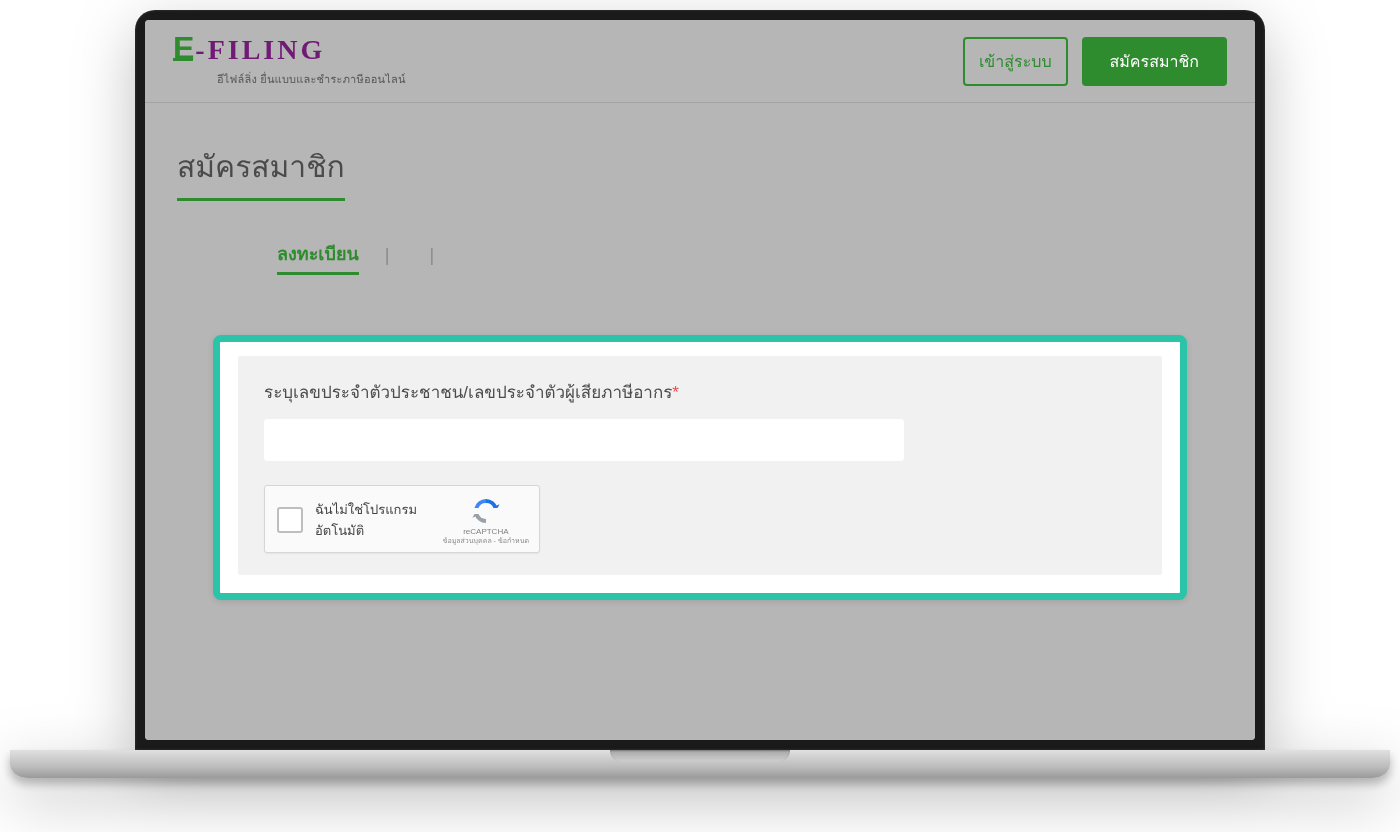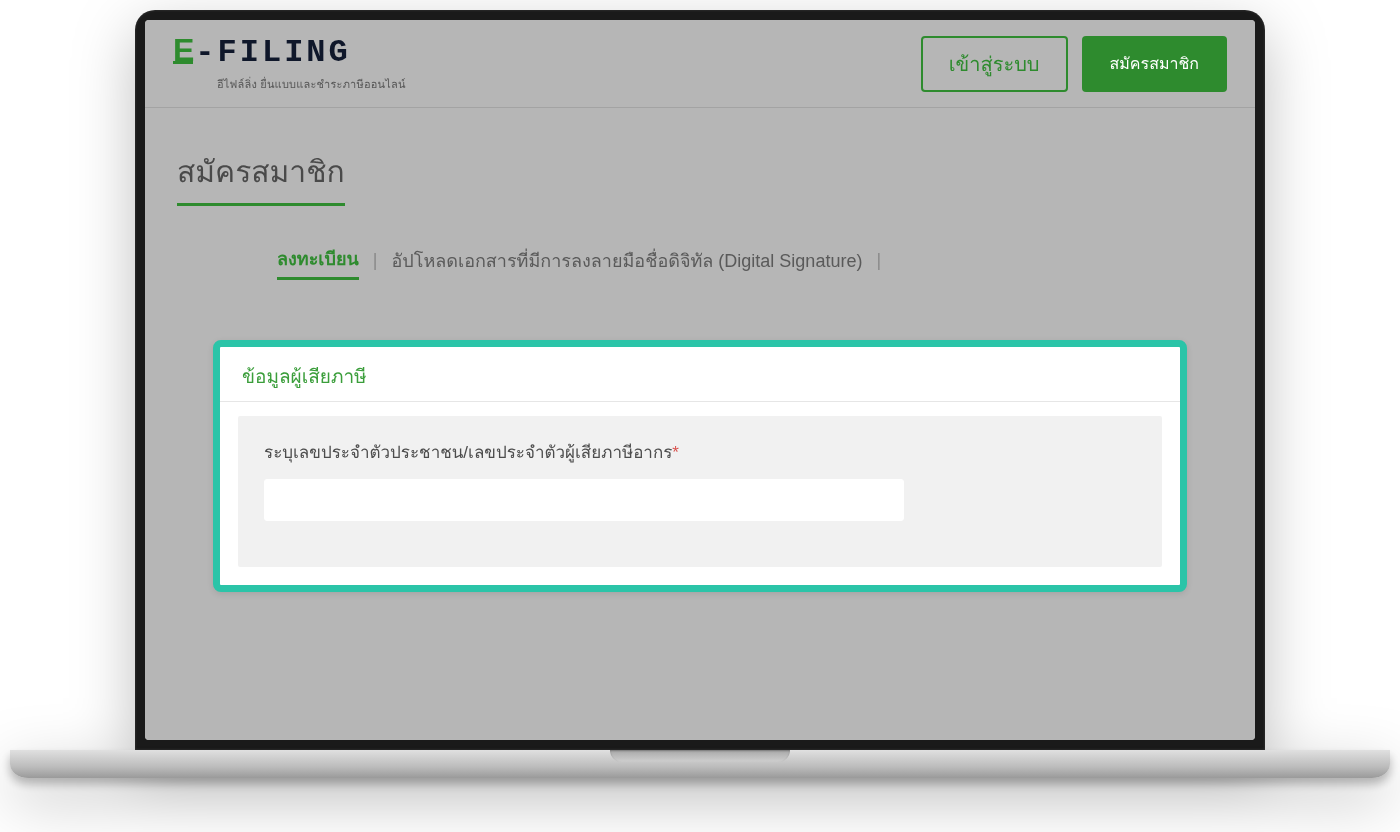--- a/index.html
+++ b/index.html
@@ -85,11 +85,11 @@
     margin-right: 2px;
   }
   .logo-filing {
-    color: #0f172a;
-    font-size: 32px;
+    color: #701a75;
+    font-size: 28px;
     font-weight: 800;
     letter-spacing: 3px;
-    font-family: Liberation Mono, monospace;
+    font-family: Liberation Serif, serif;
   }
   .logo-sub {
     color: #575757;

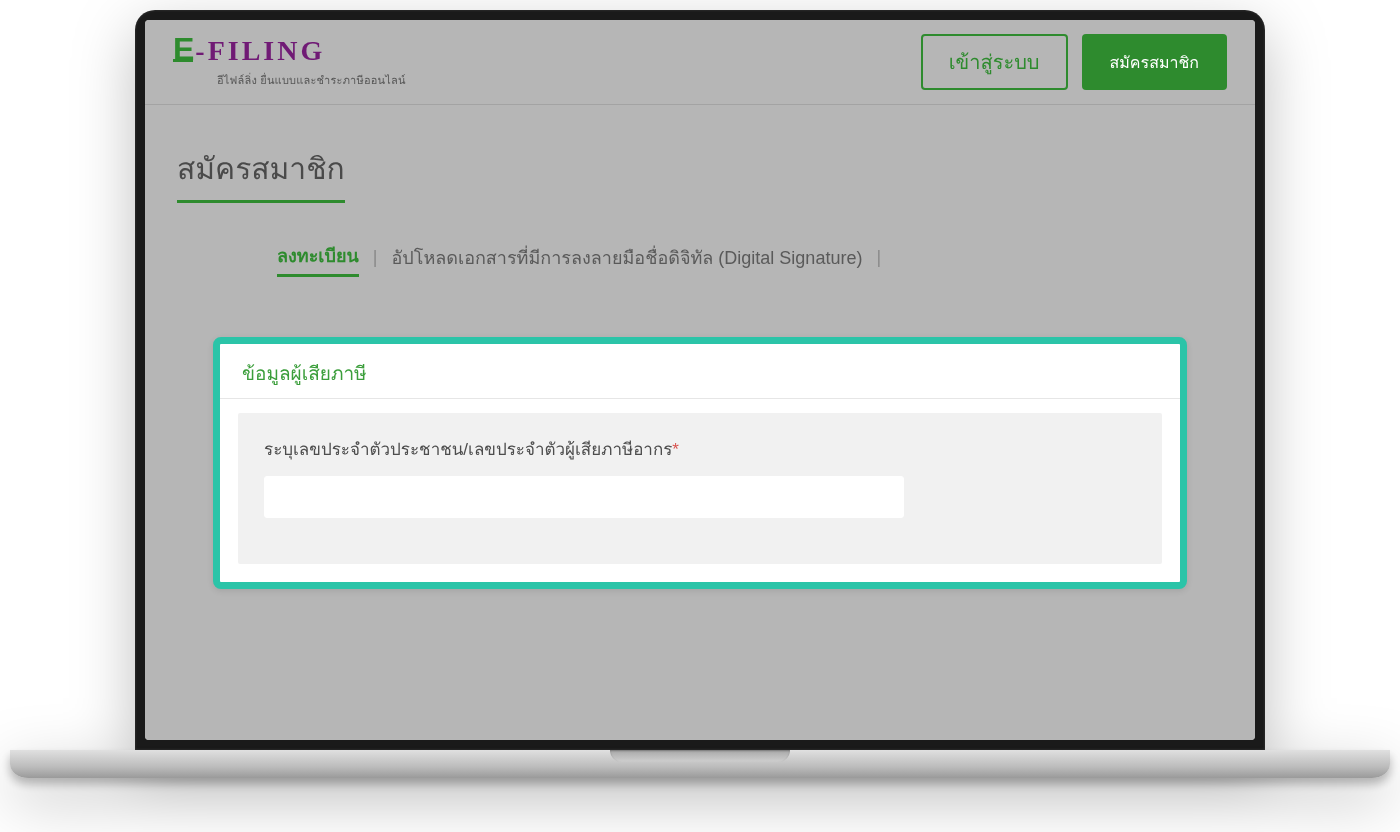--- a/index.html
+++ b/index.html
@@ -103,8 +103,8 @@
     border: 2px solid #2e8b2e;
     color: #2e8b2e;
     background: transparent;
-    padding: 10px 26px;
-    font-size: 20px;
+    padding: 10px 14px;
+    font-size: 16px;
     border-radius: 4px;
     cursor: pointer;
   }

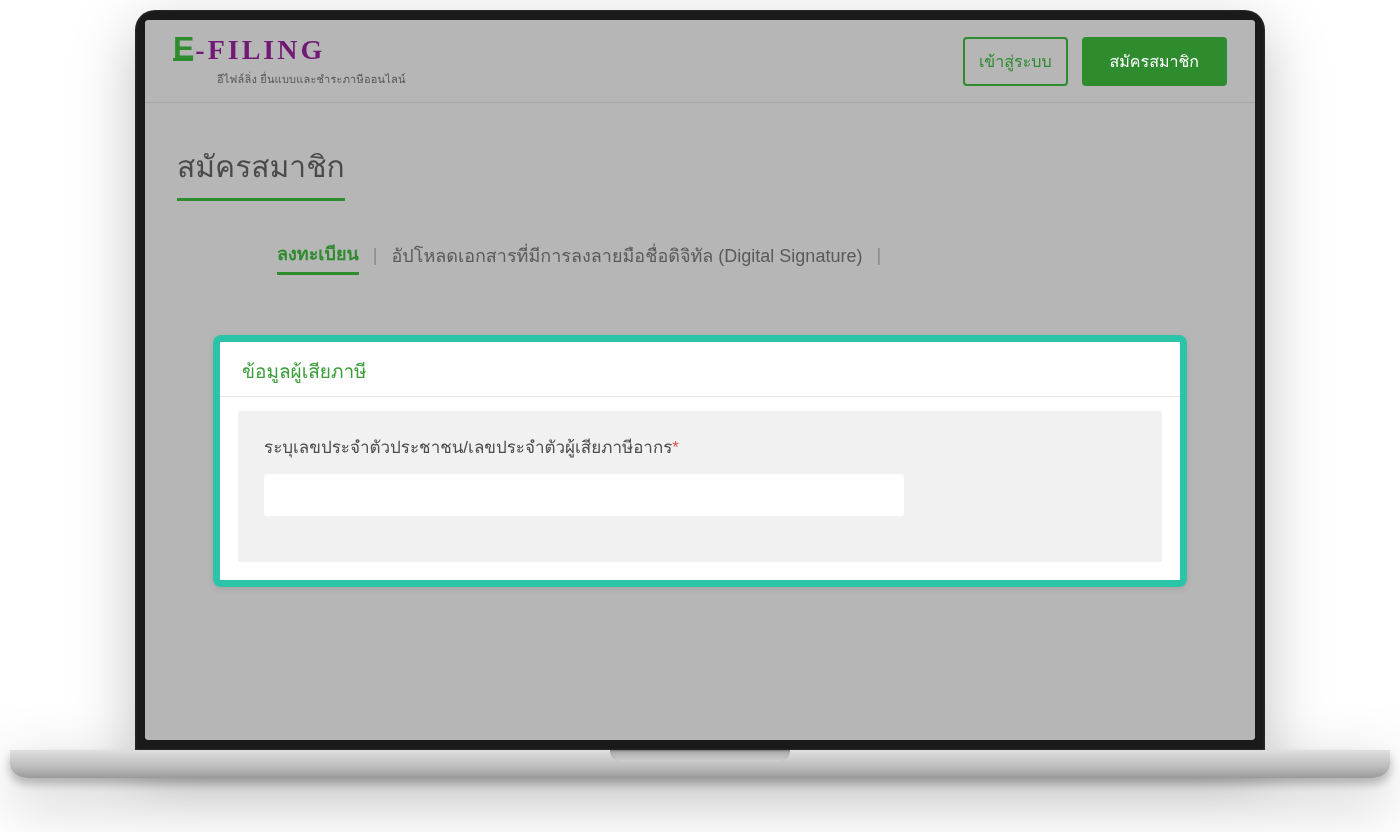--- a/index.html
+++ b/index.html
@@ -134,7 +134,7 @@
   }
   .tabs {
     display: flex;
-    gap: 0;
+    gap: 12px;
     align-items: center;
     padding-left: 100px;
     margin-bottom: 60px;

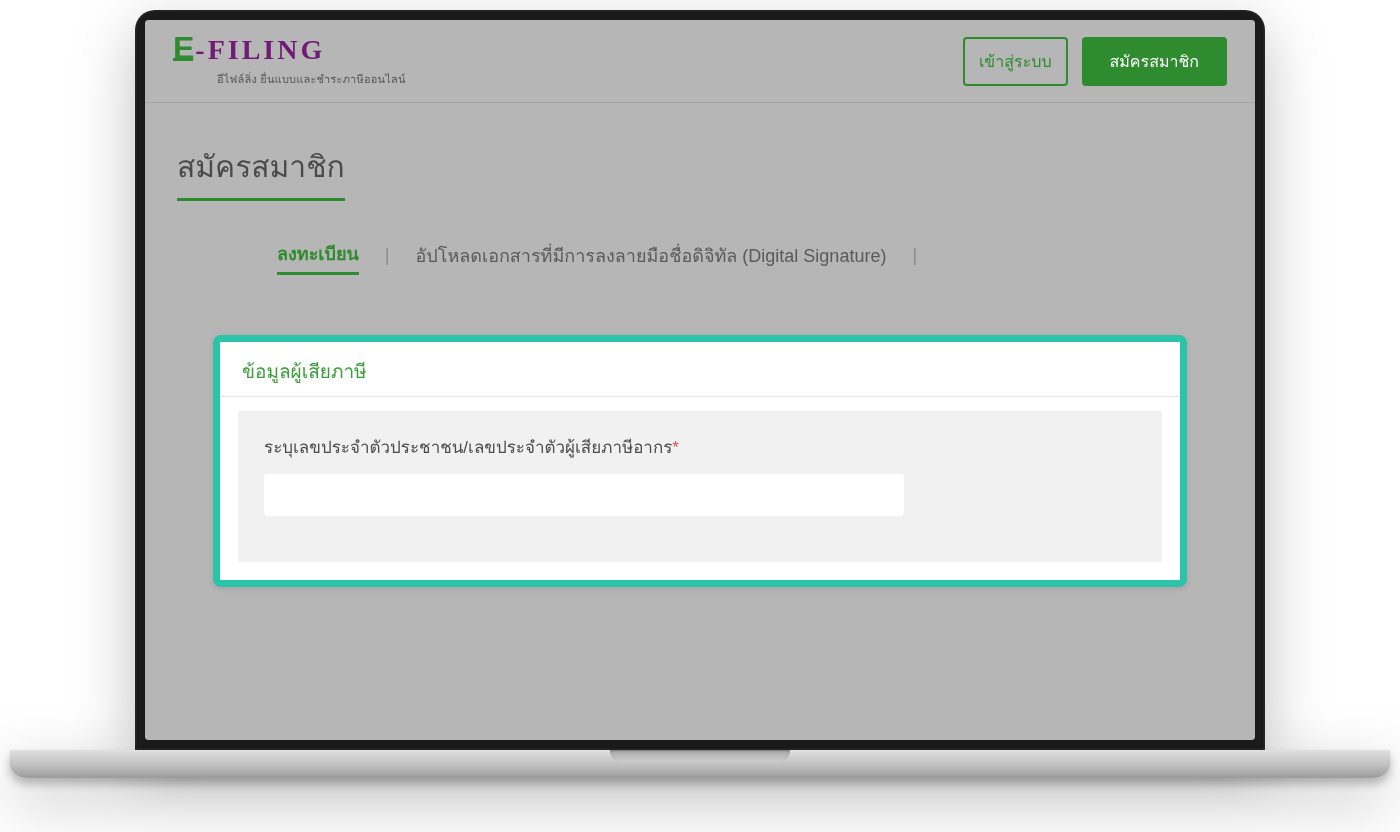--- a/index.html
+++ b/index.html
@@ -260,7 +260,6 @@
           <div class="tabs">
             <span class="tab active">ลงทะเบียน</span>
             <span class="tab-sep">|</span>
-            <span class="tab">อัปโหลดเอกสารที่มีการลงลายมือชื่อดิจิทัล (Digital Signature)</span>
             <span class="tab-sep">|</span>
           </div>
 

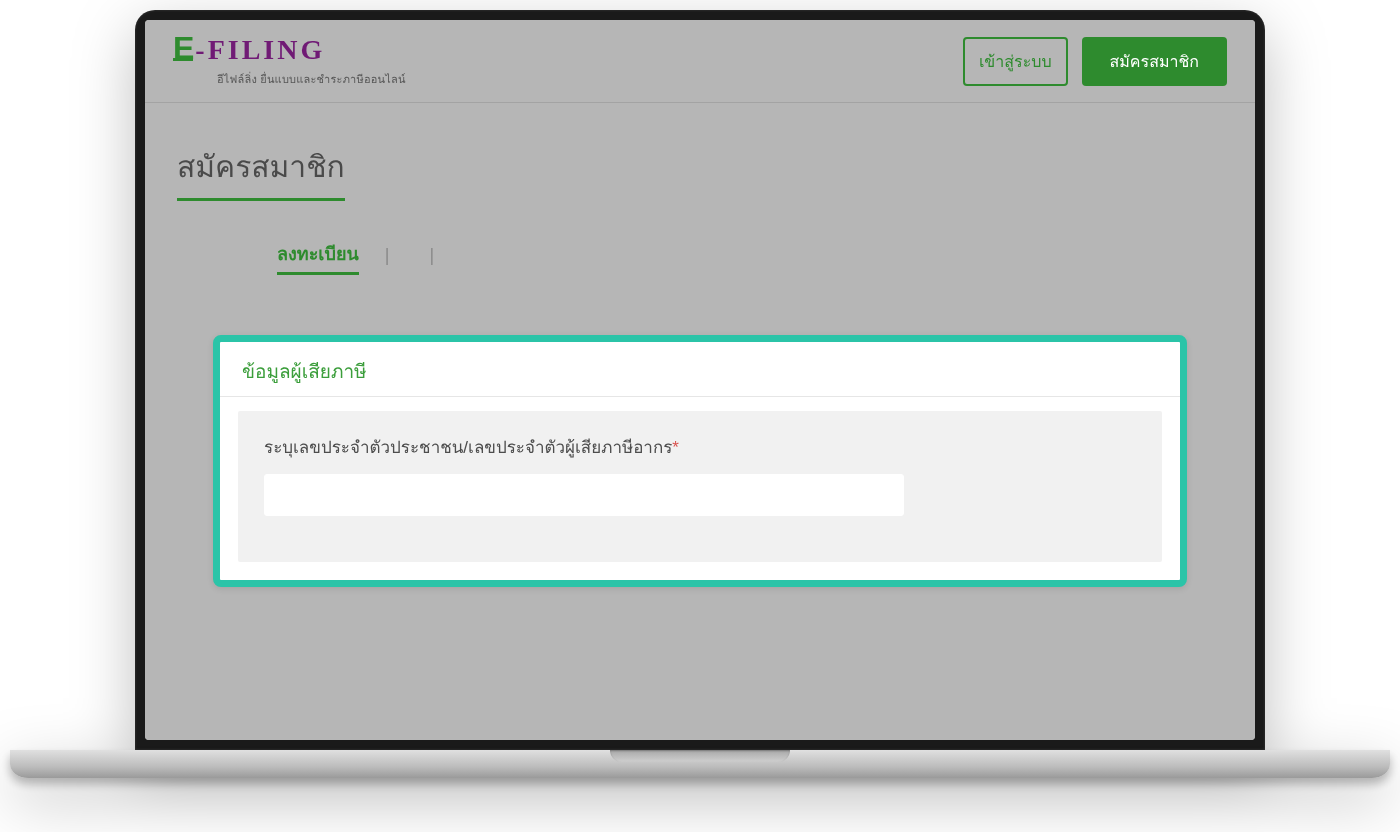--- a/index.html
+++ b/index.html
@@ -264,9 +264,6 @@
           </div>
 
           <div class="card-outer">
-            <div class="card-header">
-              <div class="card-title">ข้อมูลผู้เสียภาษี</div>
-            </div>
             <div class="card-body">
               <div class="field-label">
                 <span>ระบุเลขประจำตัวประชาชน/เลขประจำตัวผู้เสียภาษีอากร</span><span class="req">*</span>

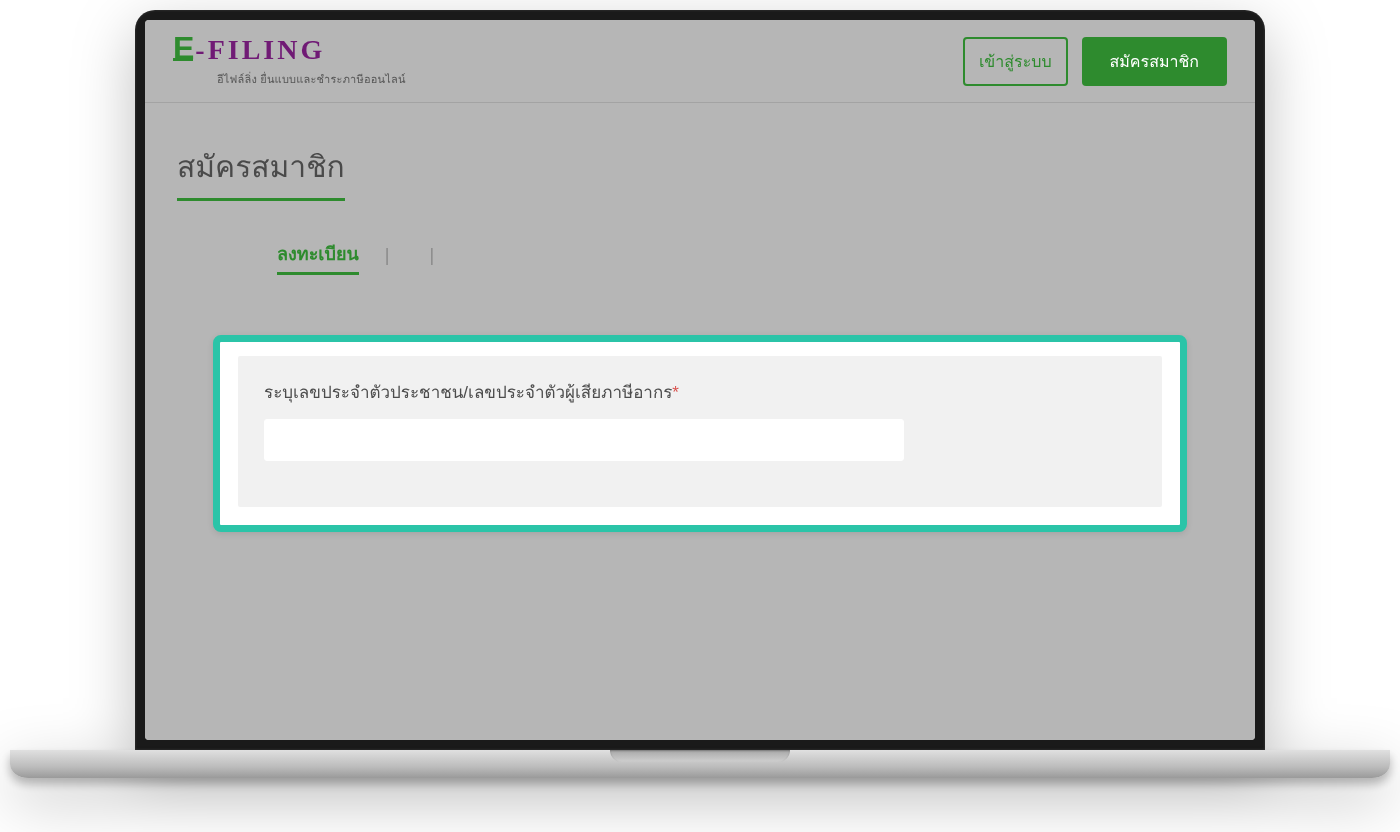--- a/index.html
+++ b/index.html
@@ -270,6 +270,21 @@
               </div>
               <input class="text-input" type="text" value="" style="">
 
+              <div class="recaptcha">
+                <div class="recaptcha-check"></div>
+                <div class="recaptcha-label">ฉันไม่ใช่โปรแกรมอัตโนมัติ</div>
+                <div class="recaptcha-right">
+                  <svg viewBox="0 0 40 40">
+                    <path d="M20 4 A16 16 0 0 1 35.5 16 L30 16 A10.5 10.5 0 0 0 20 9.5 Z" fill="#1a73e8"></path>
+                    <path d="M35.5 16 L38 11 L33 13 Z" fill="#1a73e8"></path>
+                    <path d="M20 36 A16 16 0 0 1 4.5 24 L10 24 A10.5 10.5 0 0 0 20 30.5 Z" fill="#9aa0a6"></path>
+                    <path d="M4.5 24 L2 29 L7 27 Z" fill="#9aa0a6"></path>
+                    <path d="M4.5 16 A16 16 0 0 1 20 4 L20 9.5 A10.5 10.5 0 0 0 10 16 Z" fill="#4285f4"></path>
+                  </svg>
+                  <span>reCAPTCHA</span>
+                  <span class="recaptcha-terms">ข้อมูลส่วนบุคคล - ข้อกำหนด</span>
+                </div>
+              </div>
             </div>
           </div>
 

